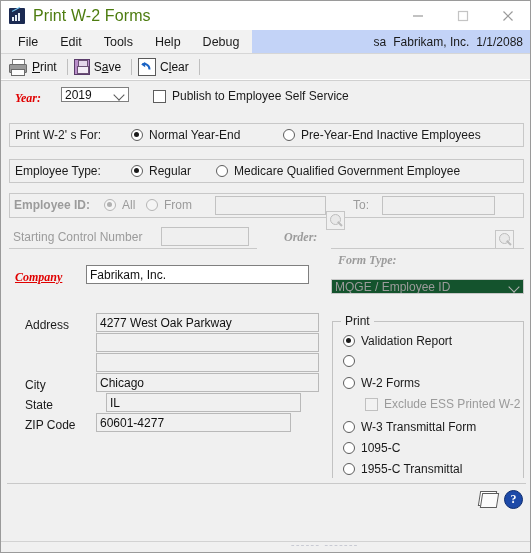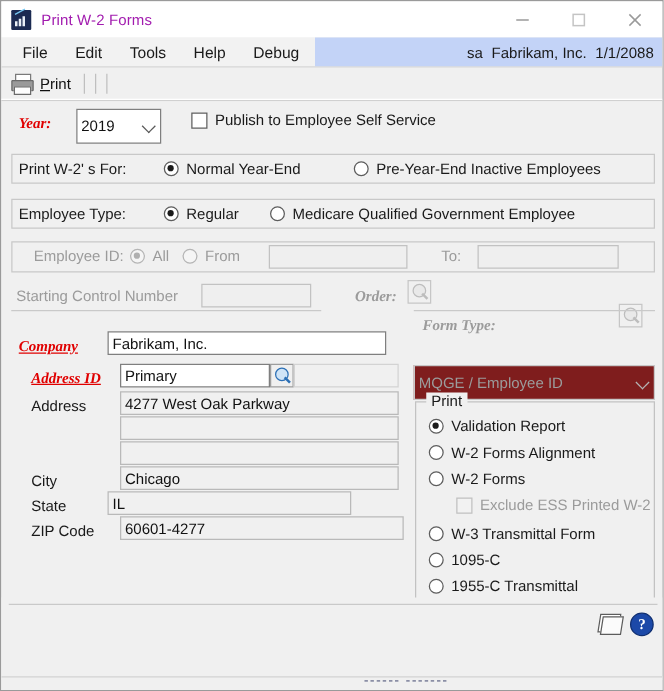--- a/index.html
+++ b/index.html
@@ -56,8 +56,8 @@
     transform-origin: left center;
   }
   .title-text {
-    color: #a21caf;
-    font-size: 12px;
+    color: #4d7c0f;
+    font-size: 16px;
     letter-spacing: .1px;
     flex: 1 1 auto;
     white-space: nowrap;

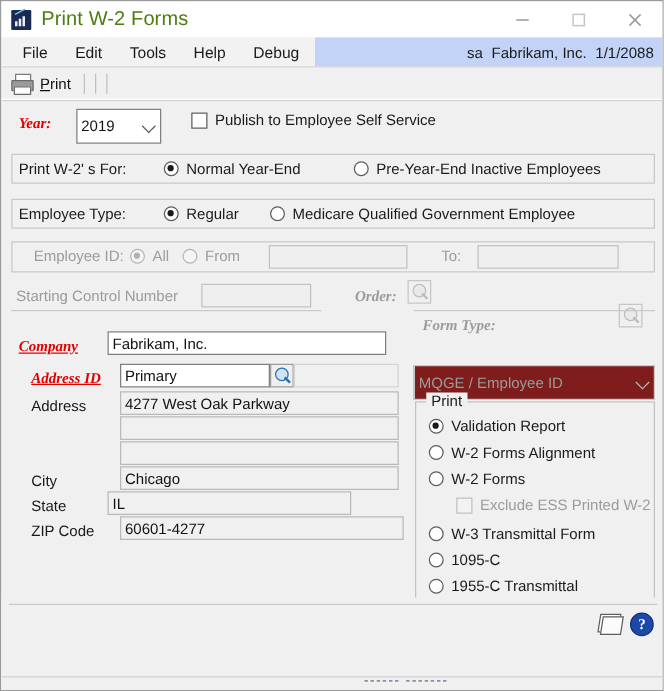--- a/index.html
+++ b/index.html
@@ -426,6 +426,14 @@
       <span class="tb-label"><u class="acc">P</u><span>rint</span></span>
     </div>
     <div class="tb-sep"></div>
+    <div class="tb-btn">
+      <span class="ico-save">
+        <span class="sq"></span>
+          <span class="sh"></span>
+          <span class="lbl"></span>
+      </span>
+      <span class="tb-label">S<u class="acc">a</u>ve</span>
+    </div>
     <div class="tb-sep"></div>
     <div class="tb-sep"></div>
   </div>

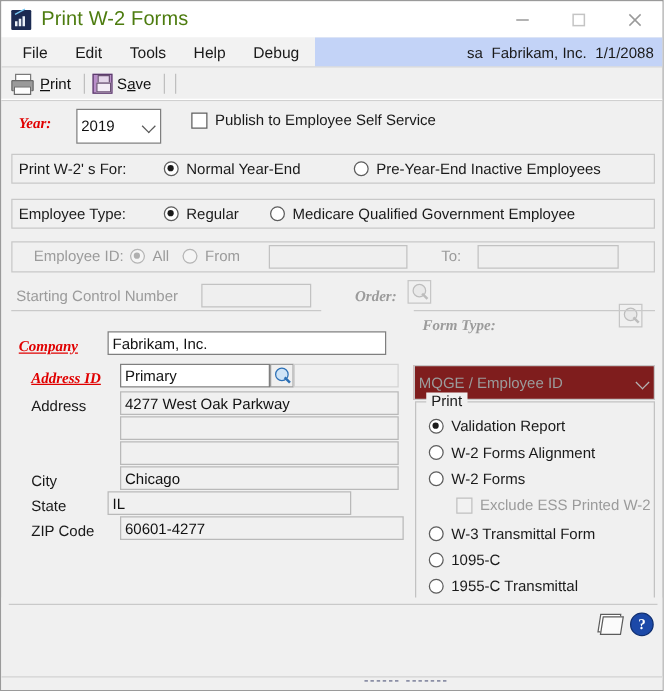--- a/index.html
+++ b/index.html
@@ -435,6 +435,15 @@
       <span class="tb-label">S<u class="acc">a</u>ve</span>
     </div>
     <div class="tb-sep"></div>
+    <div class="tb-btn">
+      <span class="ico-clear">
+        <svg width="14" height="14" viewBox="0 0 14 14">
+          <path d="M10.5 10.5 C10.5 5.5 5.5 4 3.5 5.5" stroke="#1a63c4" stroke-width="2" fill="none"></path>
+          <path d="M6.2 3 L2.2 5.6 L6.2 8.2 Z" fill="#1a63c4"></path>
+        </svg>
+      </span>
+      <span class="tb-label">C<u class="acc">l</u>ear</span>
+    </div>
     <div class="tb-sep"></div>
   </div>
 

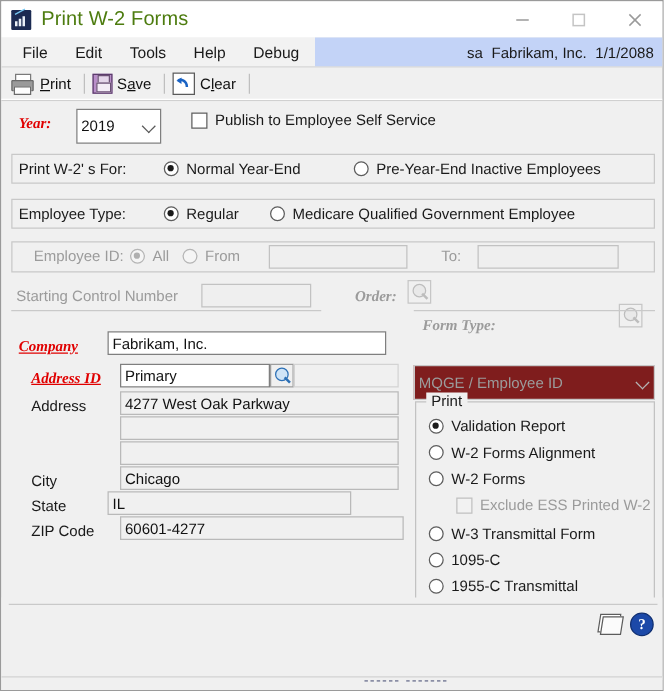--- a/index.html
+++ b/index.html
@@ -210,7 +210,7 @@
   .ddl {
     background: #ffffff;
     border: 1px solid #7f7f7f;
-    height: 28px;
+    height: 15px;
     box-sizing: border-box;
     font-size: 12px;
     color: #111;

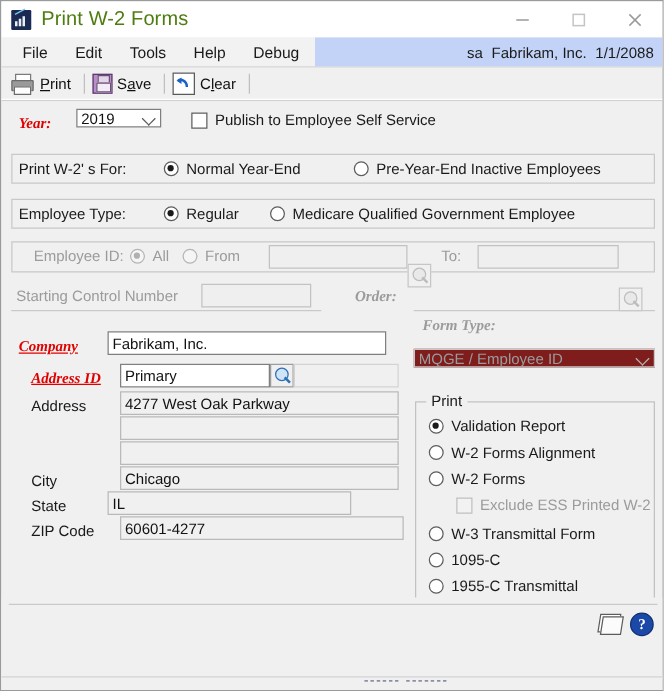--- a/index.html
+++ b/index.html
@@ -482,7 +482,7 @@
     </div>
 
     <div class="abs panel" style="left:8px; top:112px; width:515px; height:25px;"></div>
-    <div class="abs lbl-dis" style="left:26px; top:117px;">Employee ID:</div>
+    <div class="abs lbl-dis" style="left:13px; top:117px;font-weight:bold;">Employee ID:</div>
     <div class="abs rowline" style="left:103px; top:117px;">
       <span class="rad dis on"></span>
       <span class="lbl-dis">All</span>

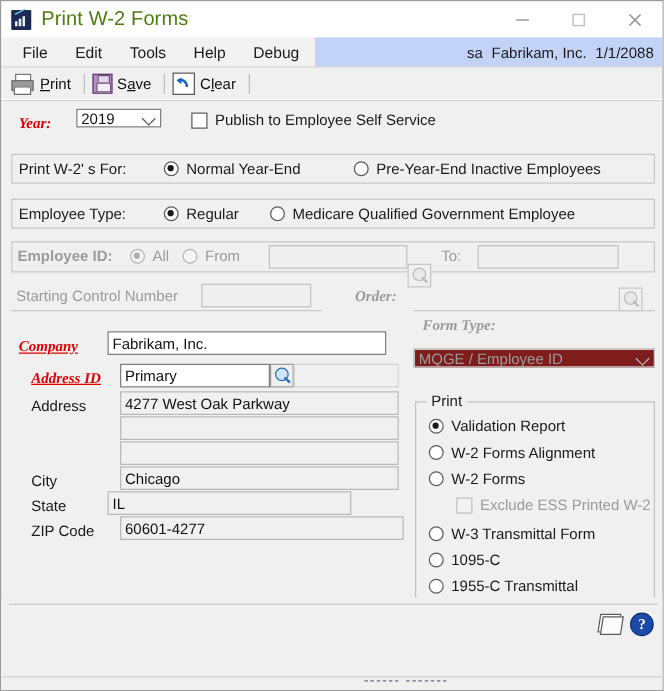--- a/index.html
+++ b/index.html
@@ -221,7 +221,7 @@
     white-space: nowrap;
     overflow: hidden;
   }
-  .ddl.dis { background: #7f1d1d; border: 1px solid #c7c7c7; color: #9b9b9b; }
+  .ddl.dis { background: #14532d; border: 1px solid #c7c7c7; color: #9b9b9b; }
   .ddl .chev {
     position: absolute; right: 5px; top: 50%;
     width: 7px; height: 7px;

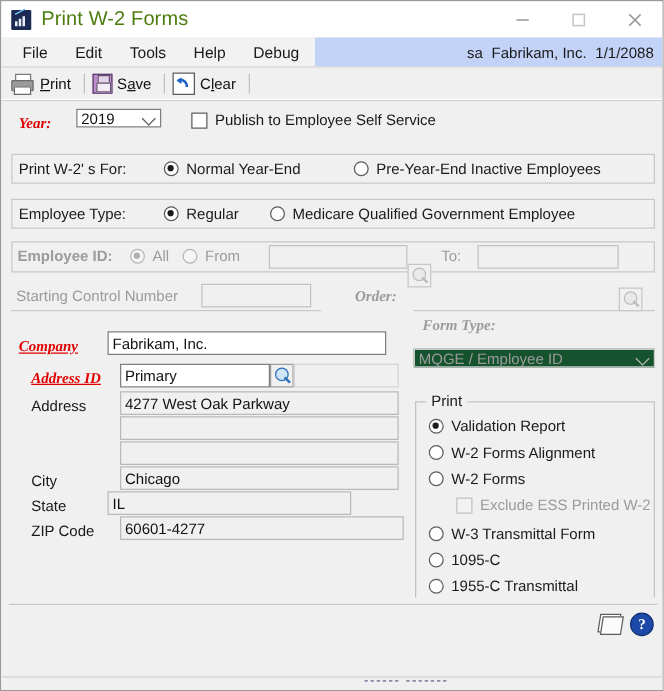--- a/index.html
+++ b/index.html
@@ -525,15 +525,6 @@
       <div class="abs tbox" style="left:85px; top:2px; width:223px;">Fabrikam, Inc.</div>
     </div>
 
-    <div class="abs" style="left:10px; top:208px; width:308px; height:26px;">
-      <div class="abs req u" style="left:14px; top:6px;">Address ID</div>
-      <div class="abs tbox" style="left:85px; top:2px; width:120px;">Primary</div>
-      <div class="abs lookup" style="left:205px; top:2px;">
-        <span class="glass"></span>
-          <span class="handle"></span>
-      </div>
-      <div class="abs" style="left:224px; top:2px; width:84px; height:19px; background:#f0f0f0; border:1px solid #d3d3d3; box-sizing:border-box;"></div>
-    </div>
 
     <div class="abs" style="left:10px; top:232px;">
       <div class="abs lbl" style="left:14px; top:5px;">Address</div>

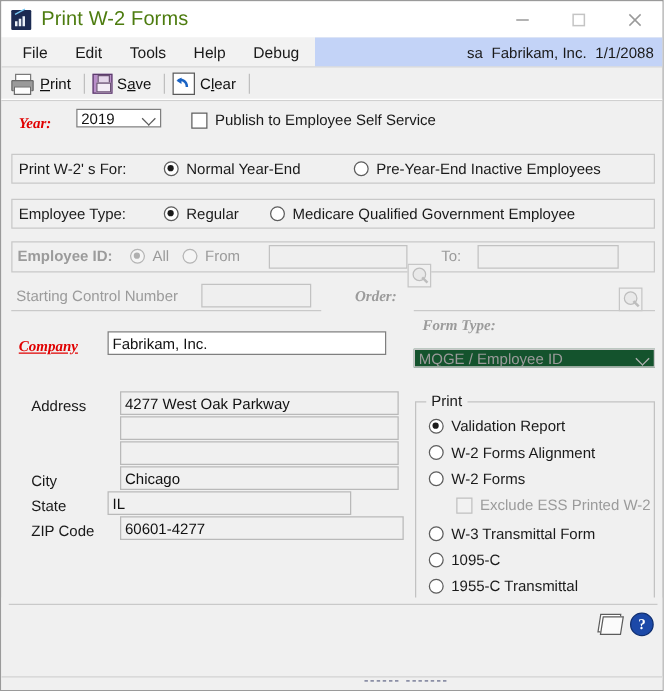--- a/index.html
+++ b/index.html
@@ -551,7 +551,6 @@
       </div>
       <div class="abs rowline" style="left:10px; top:33px;">
         <span class="rad"></span>
-        <span class="lbl">W-2 Forms Alignment</span>
       </div>
       <div class="abs rowline" style="left:10px; top:54px;">
         <span class="rad"></span>

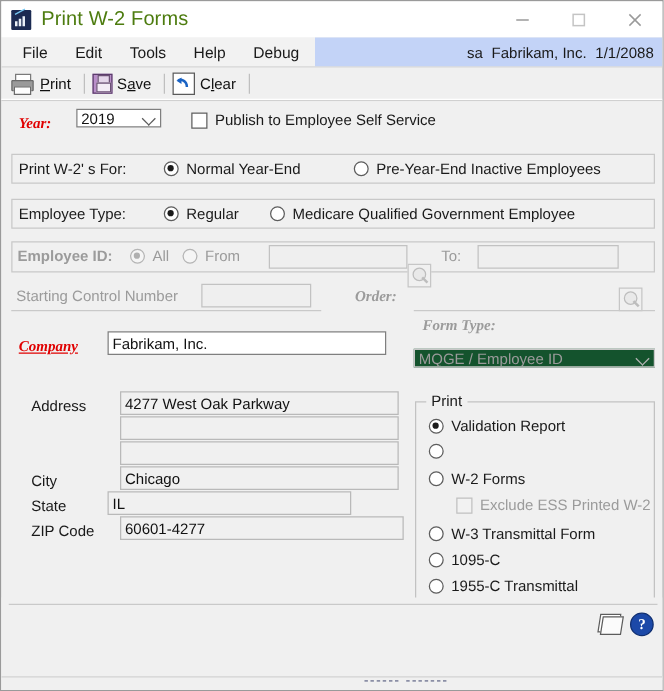--- a/index.html
+++ b/index.html
@@ -536,7 +536,7 @@
       <div class="abs tbox flat" style="left:85px; top:60px; width:223px;">Chicago</div>
 
       <div class="abs lbl" style="left:14px; top:85px;">State</div>
-      <div class="abs tbox flat" style="left:75px; top:80px; width:195px;">IL</div>
+      <div class="abs tbox flat" style="left:95px; top:80px; width:195px;">IL</div>
 
       <div class="abs lbl" style="left:14px; top:105px;">ZIP Code</div>
       <div class="abs tbox flat" style="left:85px; top:100px; width:227px;">60601-4277</div>

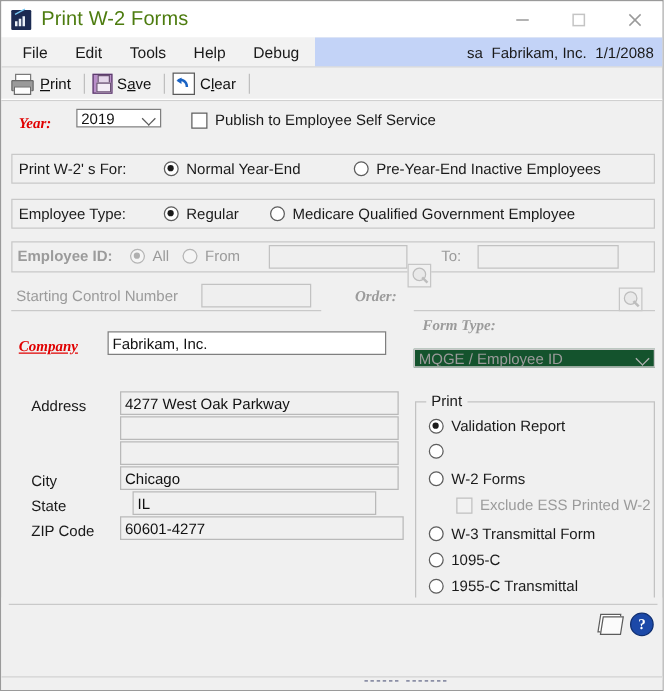--- a/index.html
+++ b/index.html
@@ -539,7 +539,7 @@
       <div class="abs tbox flat" style="left:95px; top:80px; width:195px;">IL</div>
 
       <div class="abs lbl" style="left:14px; top:105px;">ZIP Code</div>
-      <div class="abs tbox flat" style="left:85px; top:100px; width:227px;">60601-4277</div>
+      <div class="abs tbox flat" style="left:85px; top:100px; width:195px;">60601-4277</div>
     </div>
 
     <div class="abs gbox" style="left:331px; top:240px; width:192px; height:185px;">

